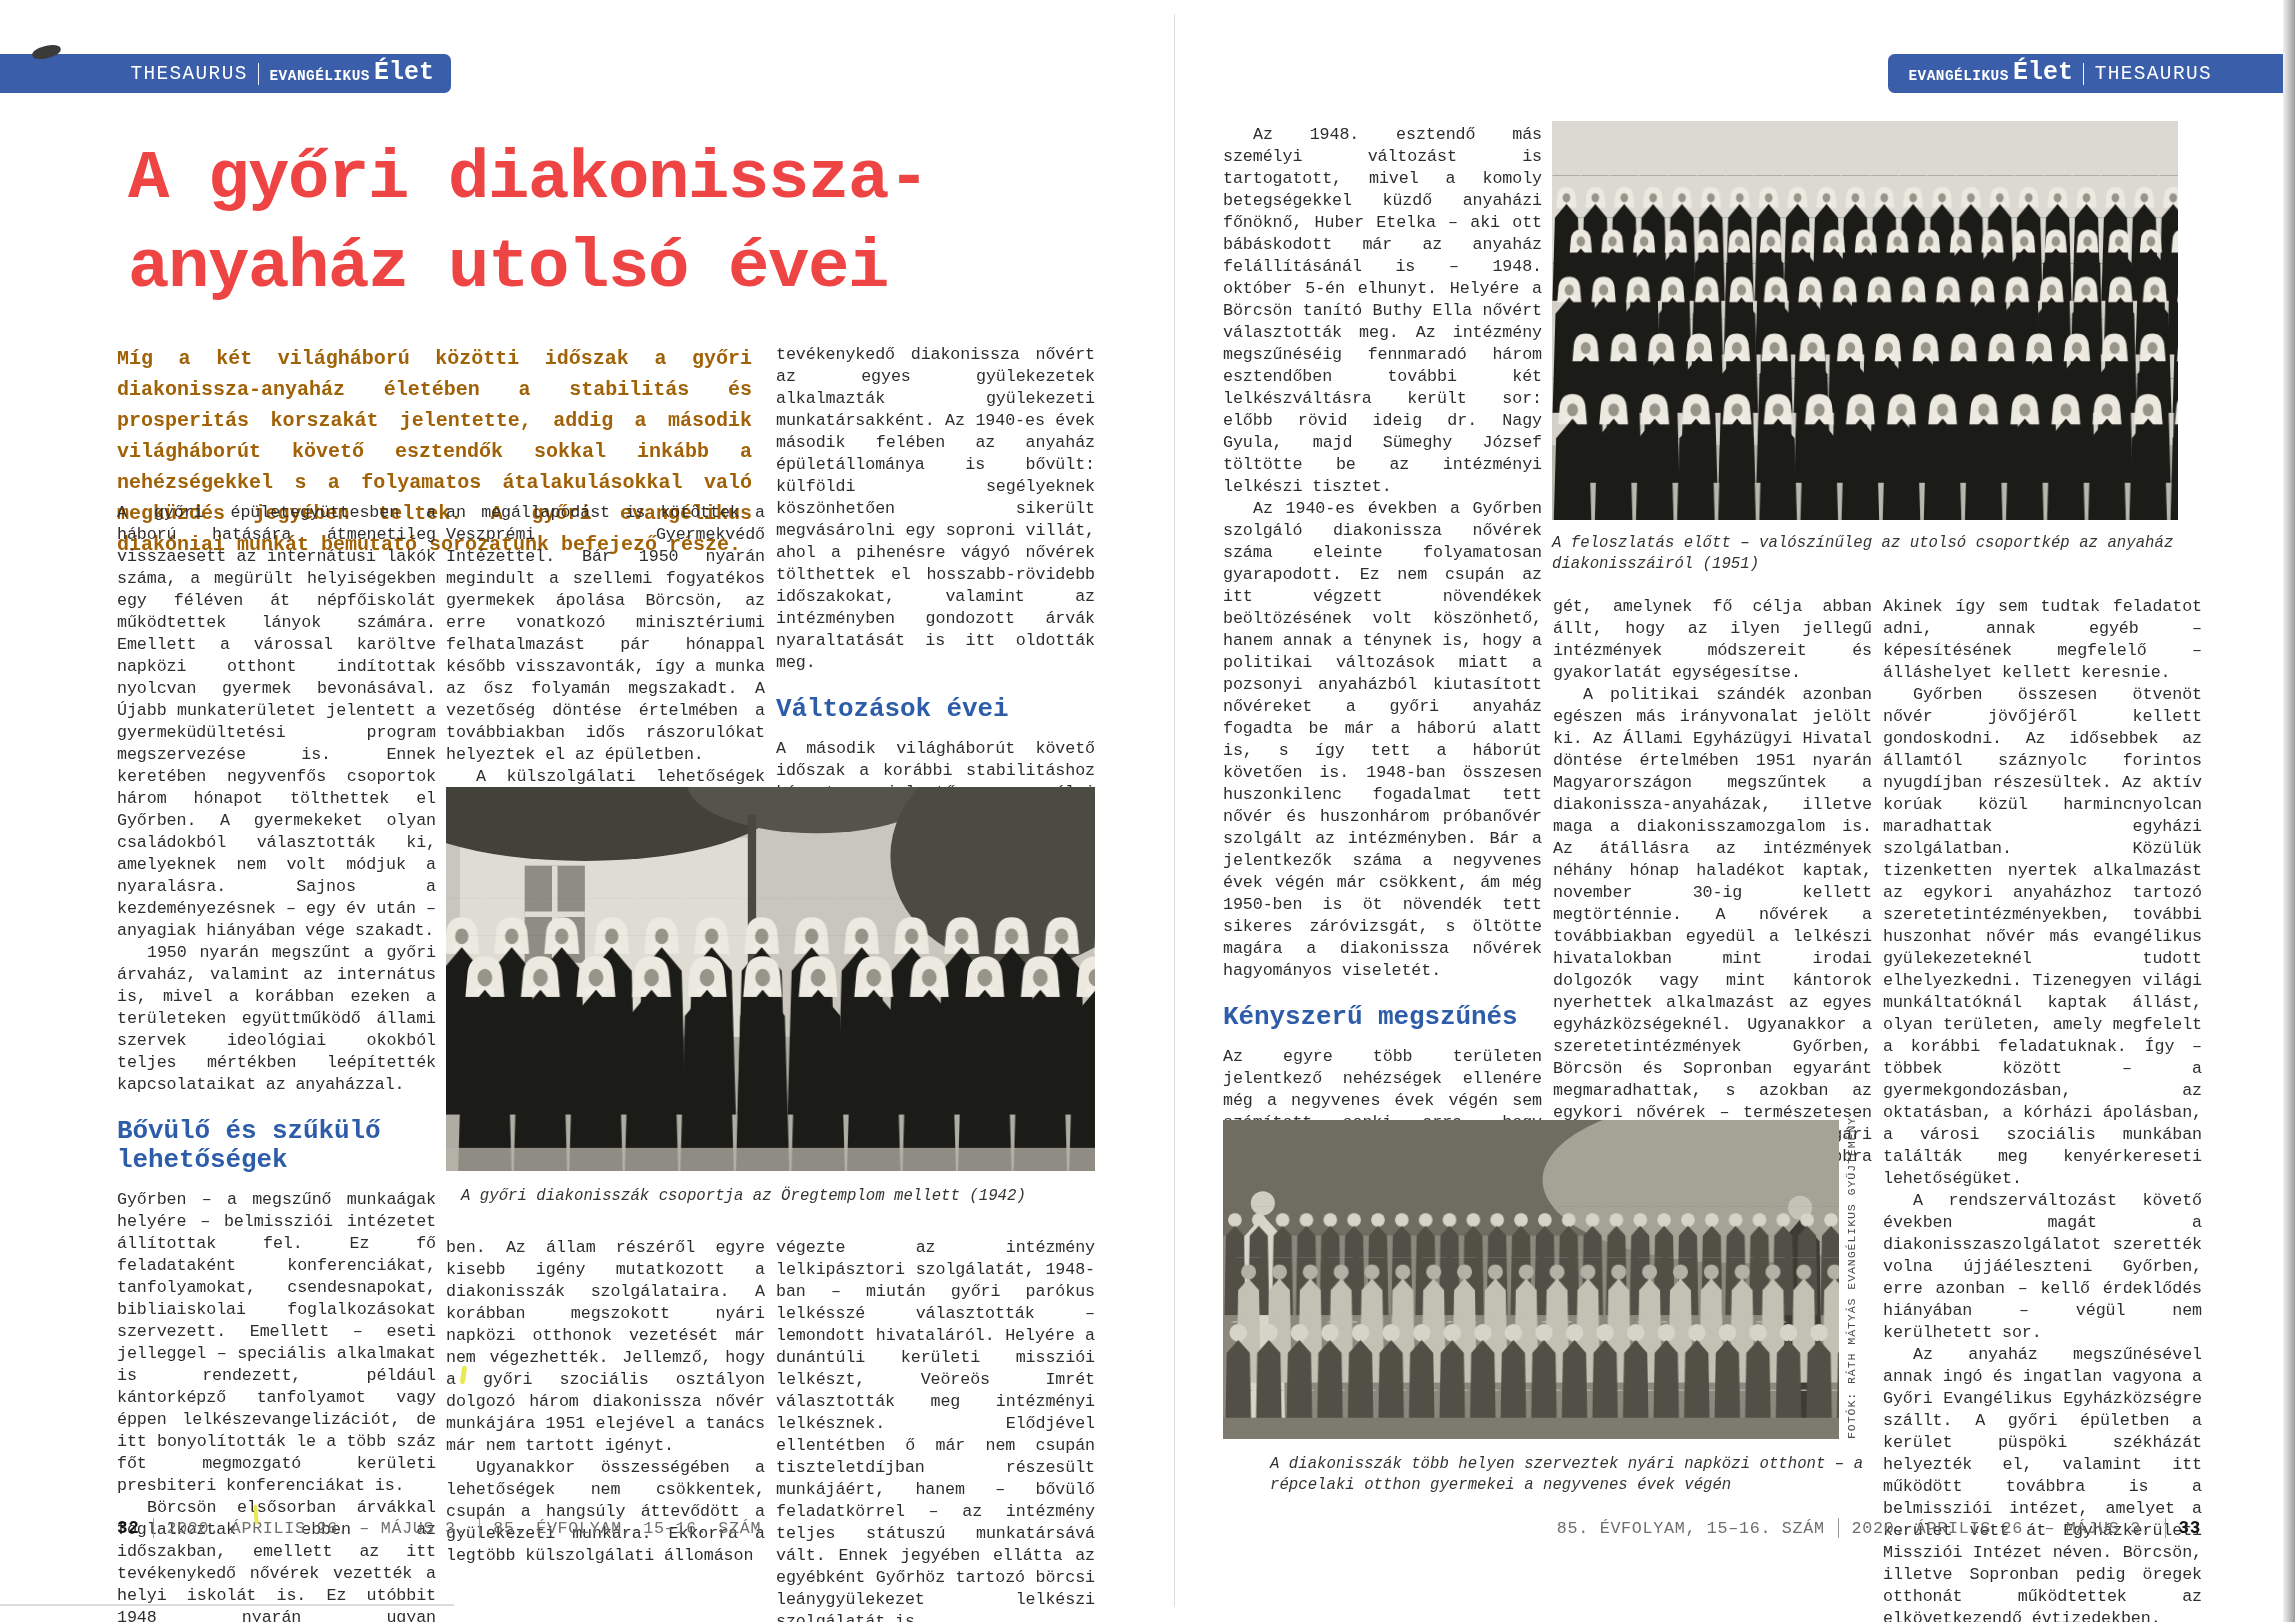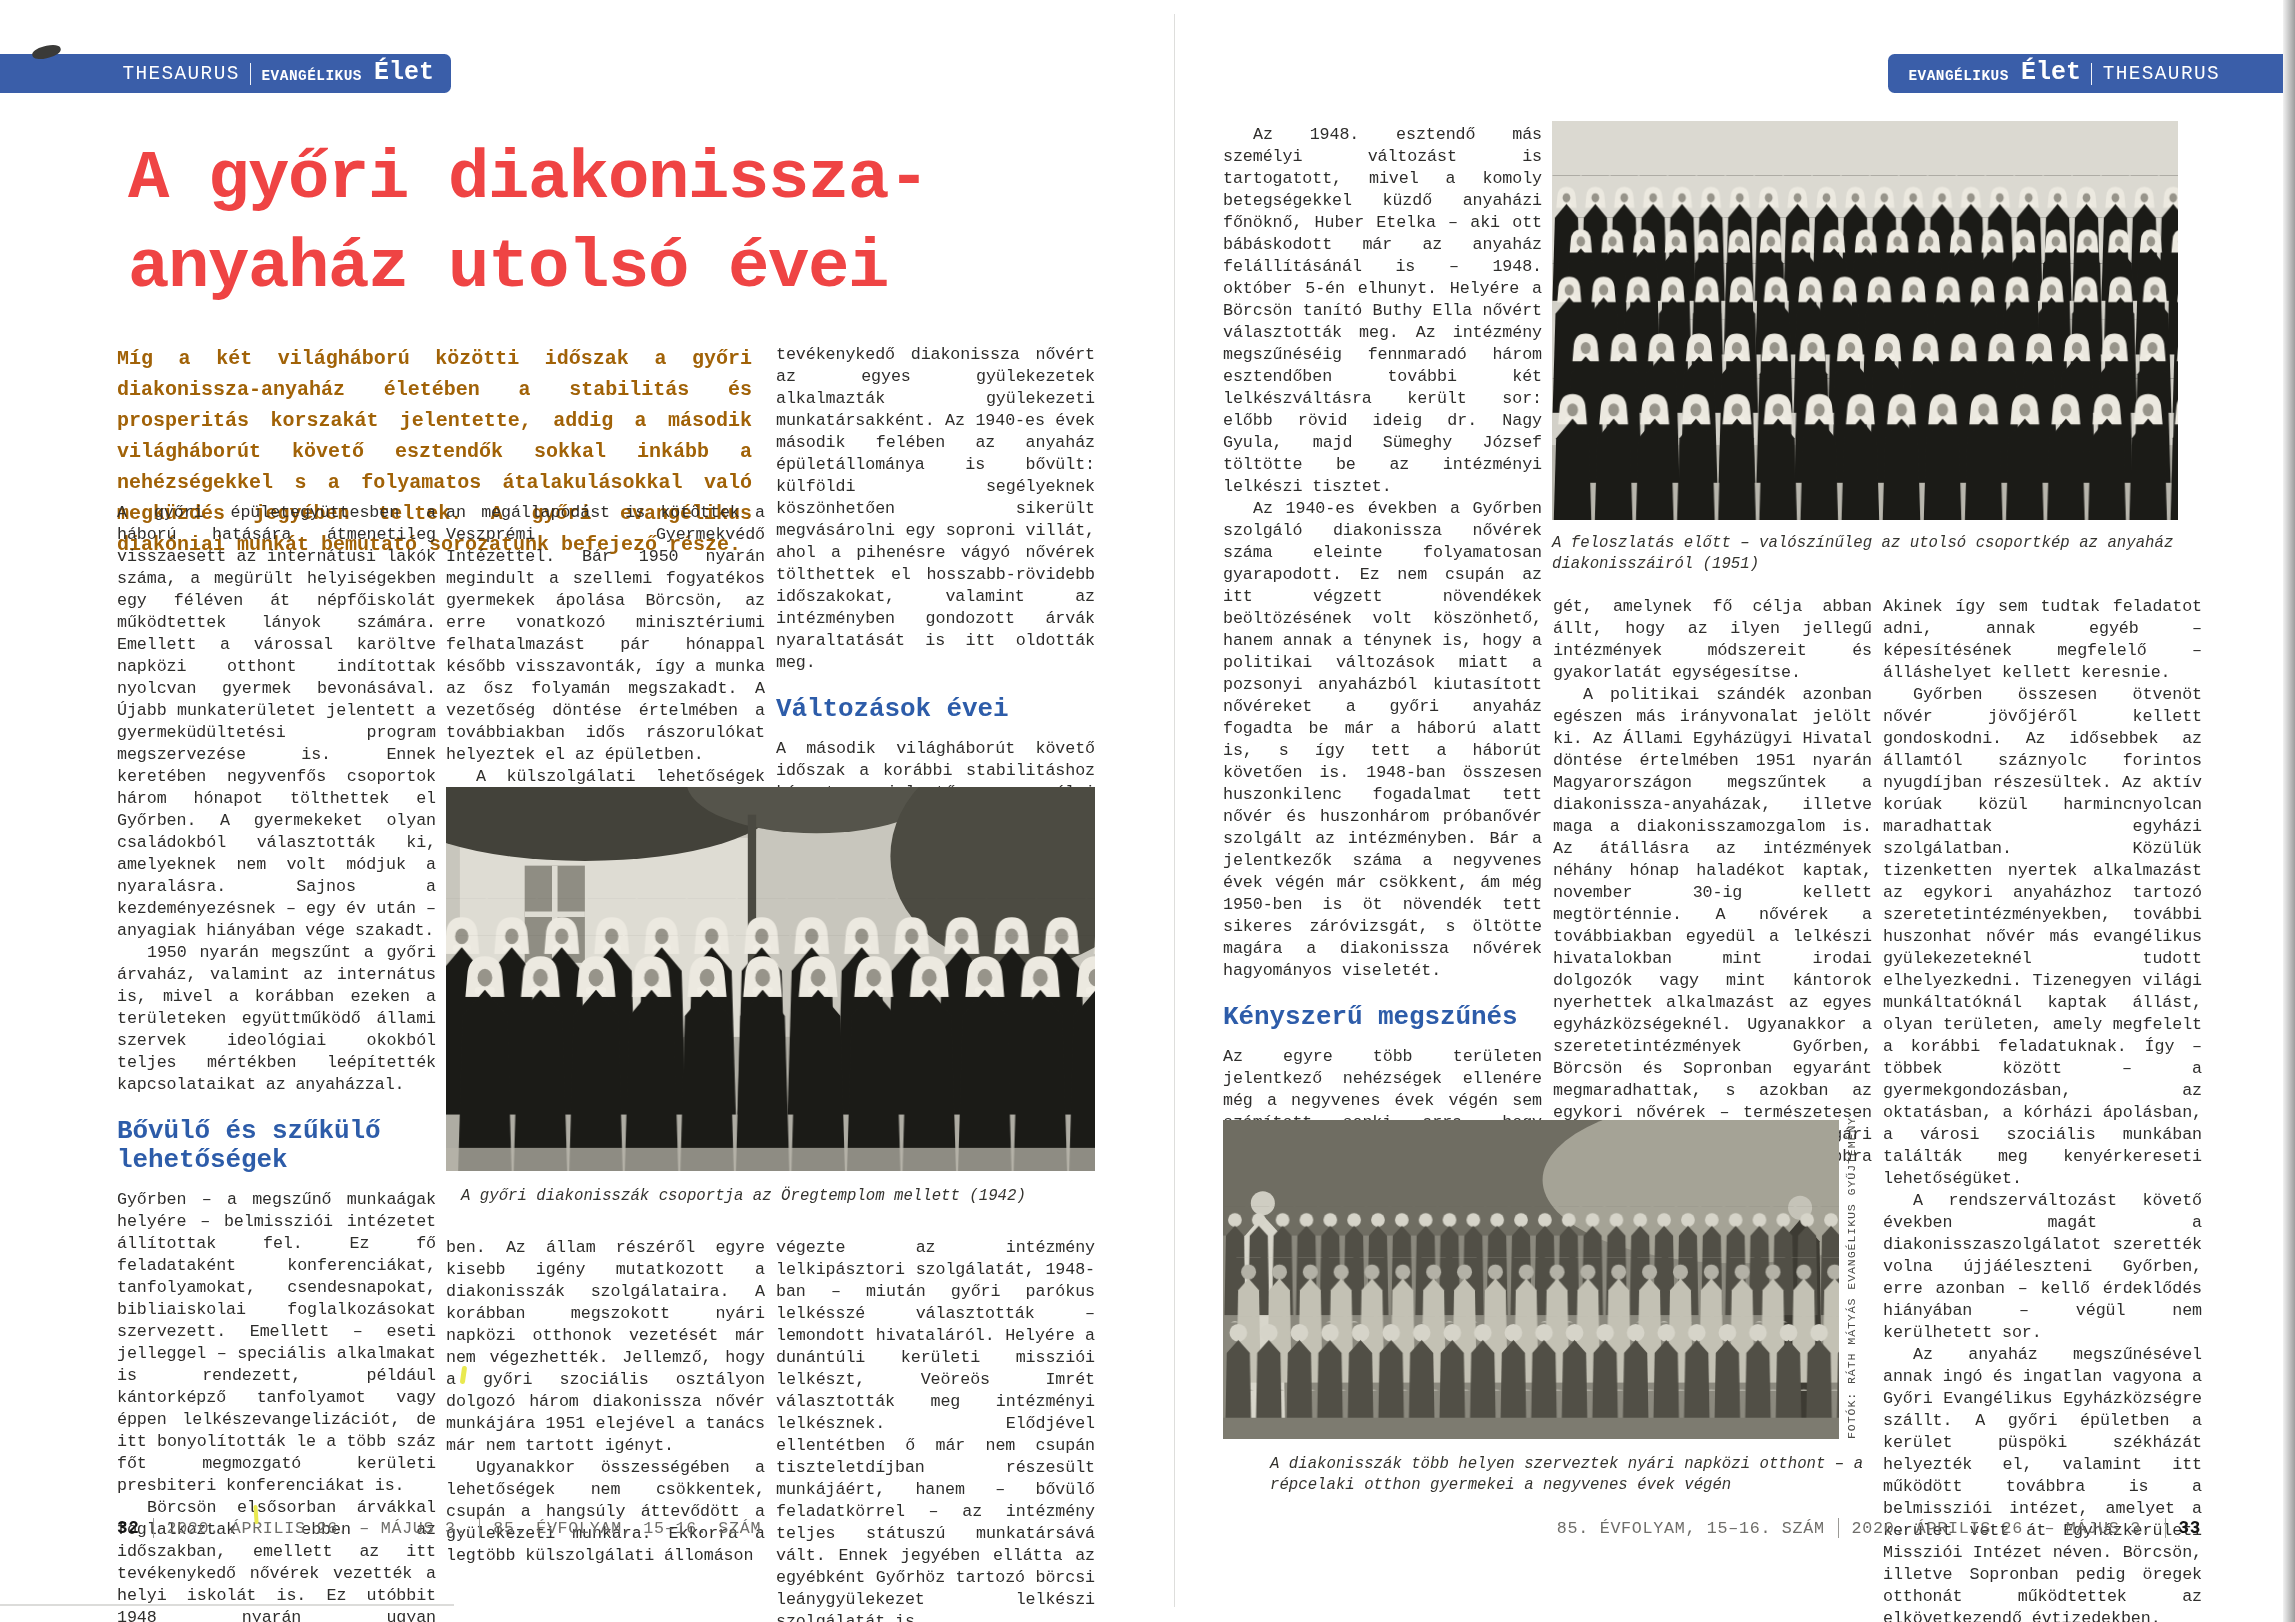--- a/index.html
+++ b/index.html
@@ -14,7 +14,7 @@
   .bar-right{left:1888px;width:407px;border-radius:6.5px 0 0 6.5px;justify-content:flex-start;padding-left:20.4px;}
   .sec{font-size:19.4px;letter-spacing:1.4px;}
   .bcaps{font-size:14.4px;font-weight:bold;letter-spacing:0.5px;}
-  .bname{font-size:25px;font-weight:bold;margin-left:12px;position:relative;top:-1.4px;}
+  .bname{font-size:25px;font-weight:bold;margin-left:4px;position:relative;top:-1.4px;}
   .vsep{width:1.4px;height:22px;background:rgba(255,255,255,.92);}
 
   

